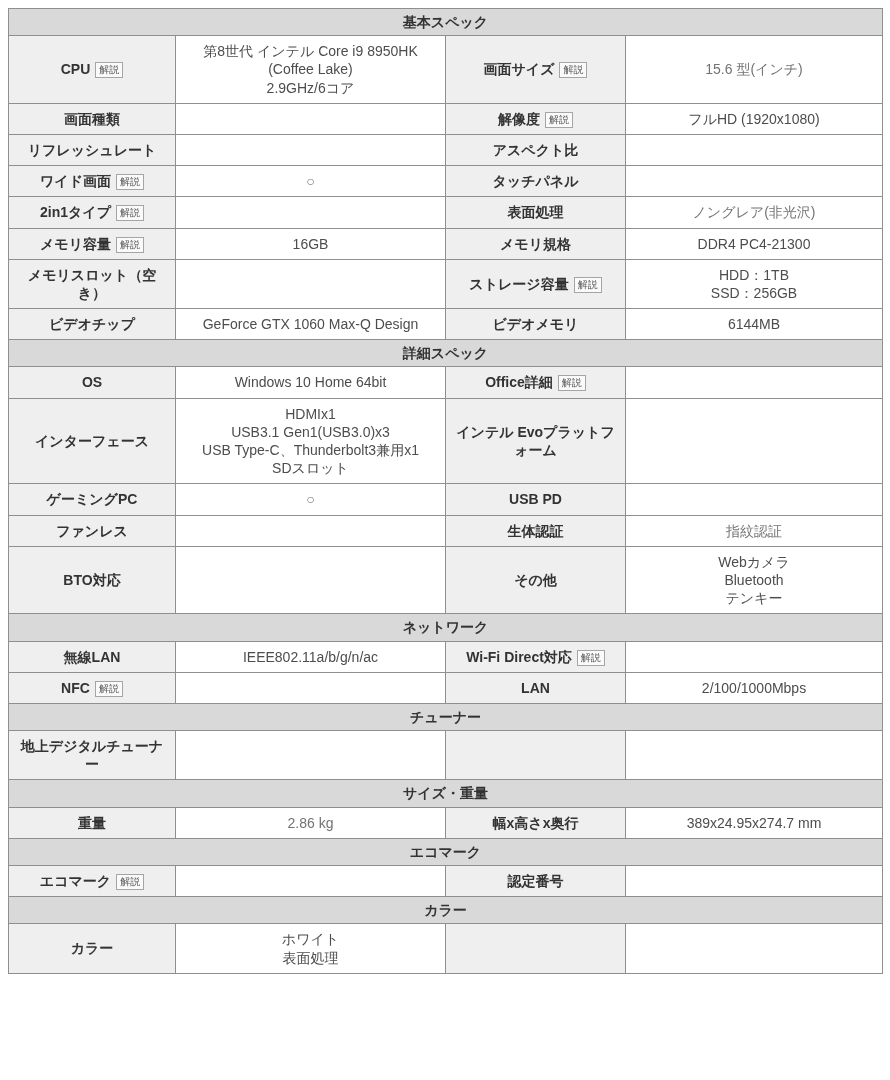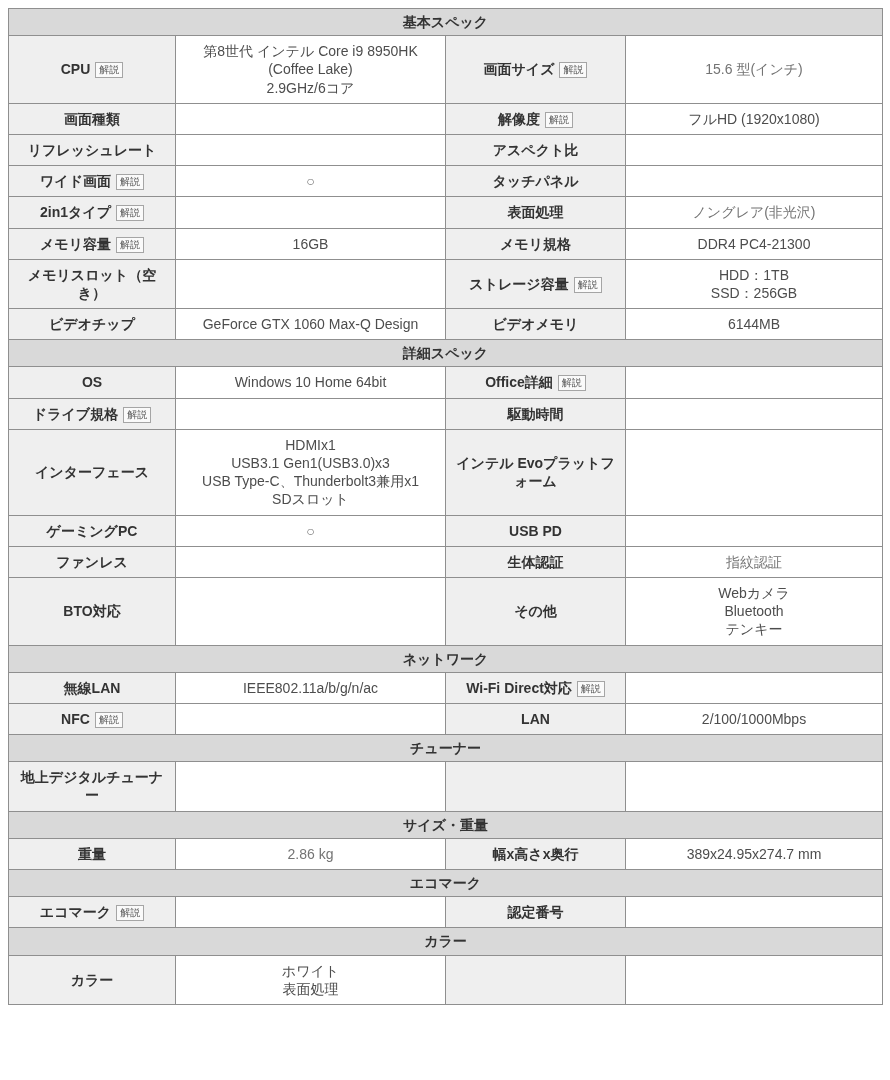--- a/index.html
+++ b/index.html
@@ -139,12 +139,6 @@
           <td class="val"></td>
         </tr>
         <tr>
-          <td class="lbl"><span>ドライブ規格</span><span class="kaisetsu">解説</span></td>
-          <td class="val"></td>
-          <td class="lbl"><span>駆動時間</span></td>
-          <td class="val"></td>
-        </tr>
-        <tr>
           <td class="lbl"><span>インターフェース</span></td>
           <td class="val"><span>HDMIx1
 USB3.1 Gen1(USB3.0)x3

